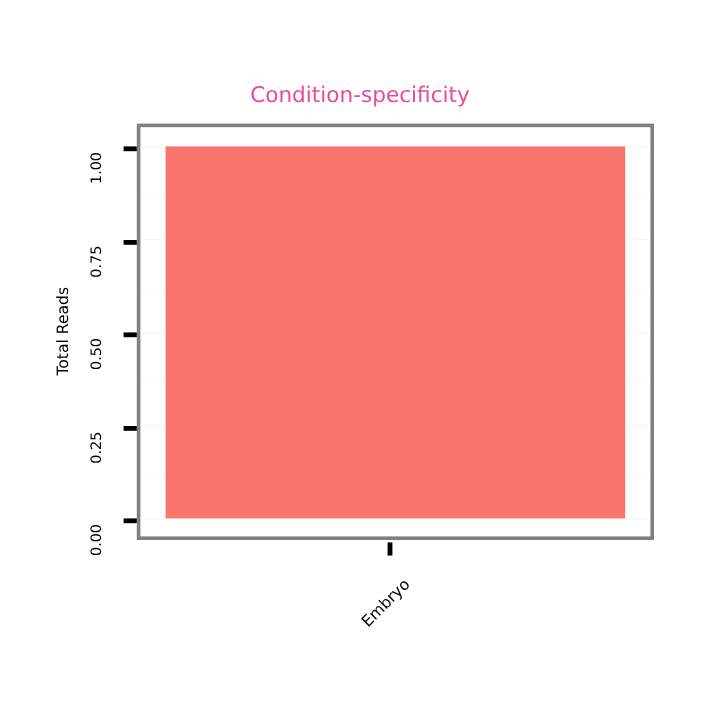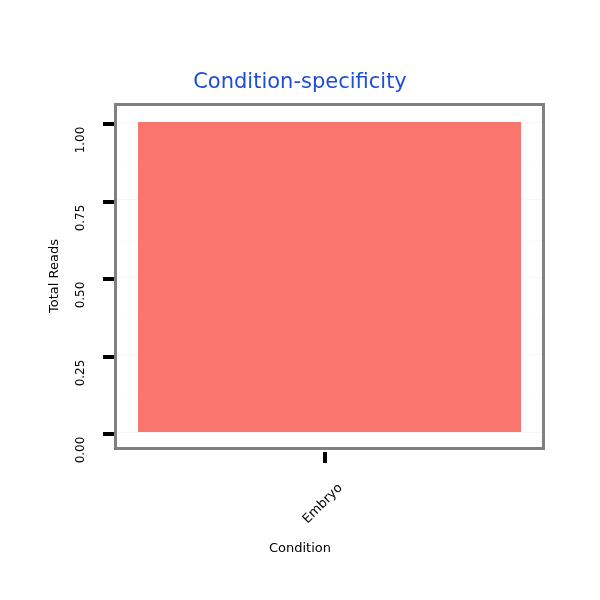--- a/index.html
+++ b/index.html
@@ -23,8 +23,8 @@
     top: 69px;
     width: 600px;
     text-align: center;
-    font-size: 21px;
-    color: #1d4ed8;
+    font-size: 18px;
+    color: #ec4899;
     letter-spacing: 0px;
     white-space: nowrap;
   }

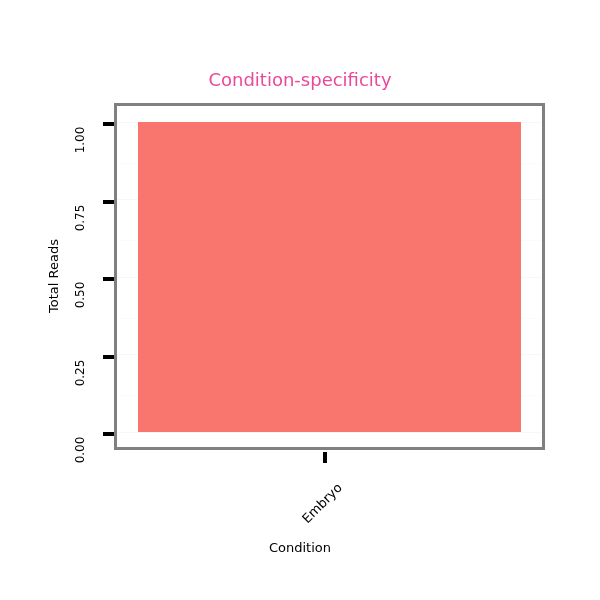--- a/index.html
+++ b/index.html
@@ -173,7 +173,6 @@
 
   <div id="xtick-label-embryo">Embryo</div>
 
-  <div id="x-axis-title">Condition</div>
 
 </div>
 

